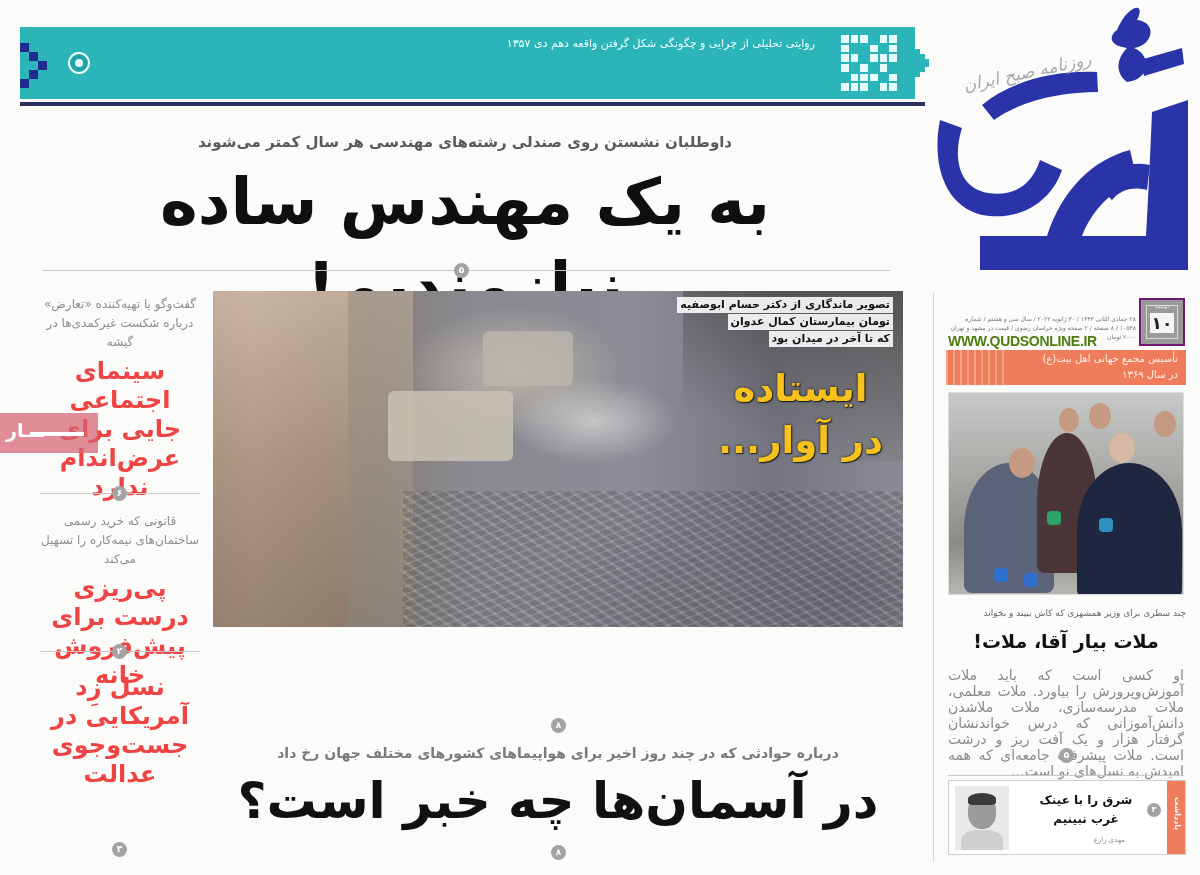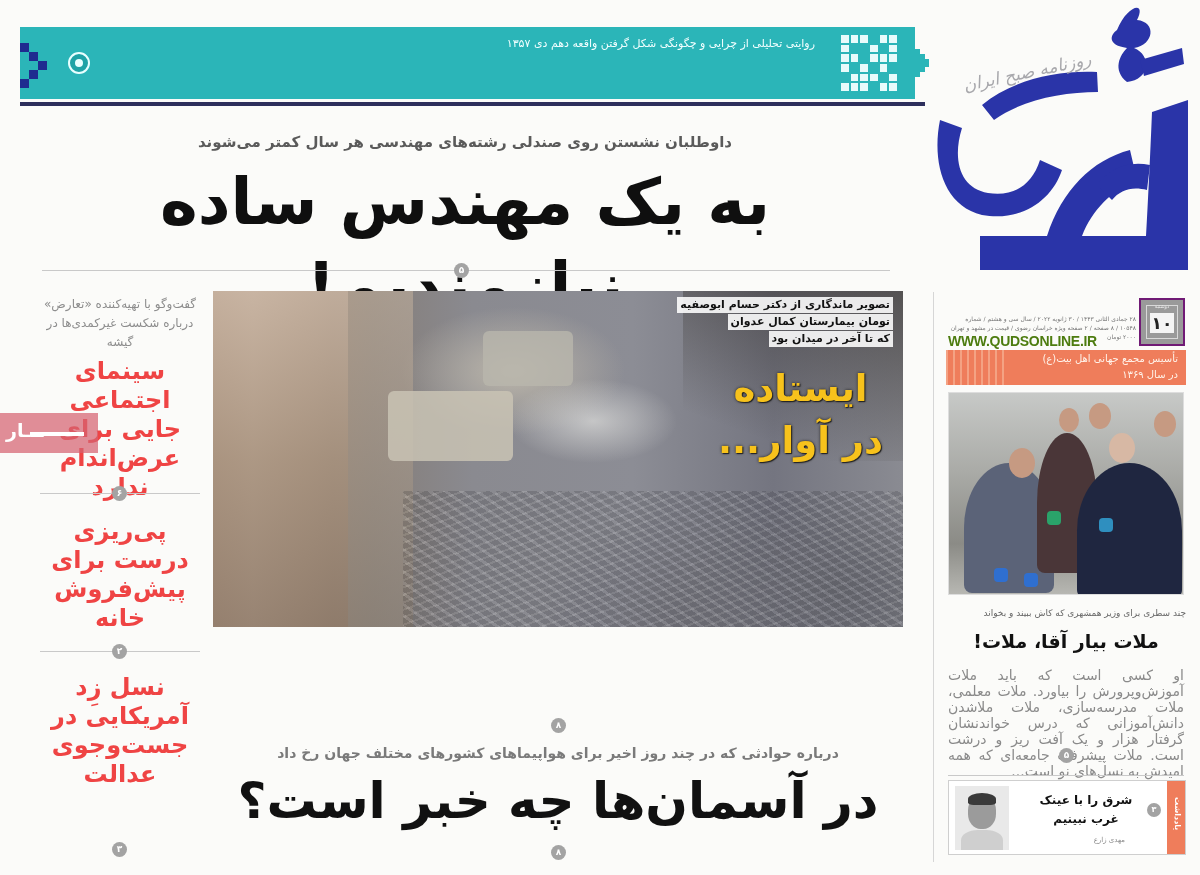--- a/index.html
+++ b/index.html
@@ -215,6 +215,7 @@
   <div class="page-dot" style="left:72px; top:196px;">۶</div>
 
   <div class="story" style="top:222px;">
+    <div class="kick">قانونی که خرید رسمی ساختمان‌های نیمه‌کاره را تسهیل می‌کند</div>
     <div class="head">پی‌ریزی درست برای پیش‌فروش خانه</div>
   </div>
   <div class="rule" style="left:0; top:361px; width:160px;"></div>

